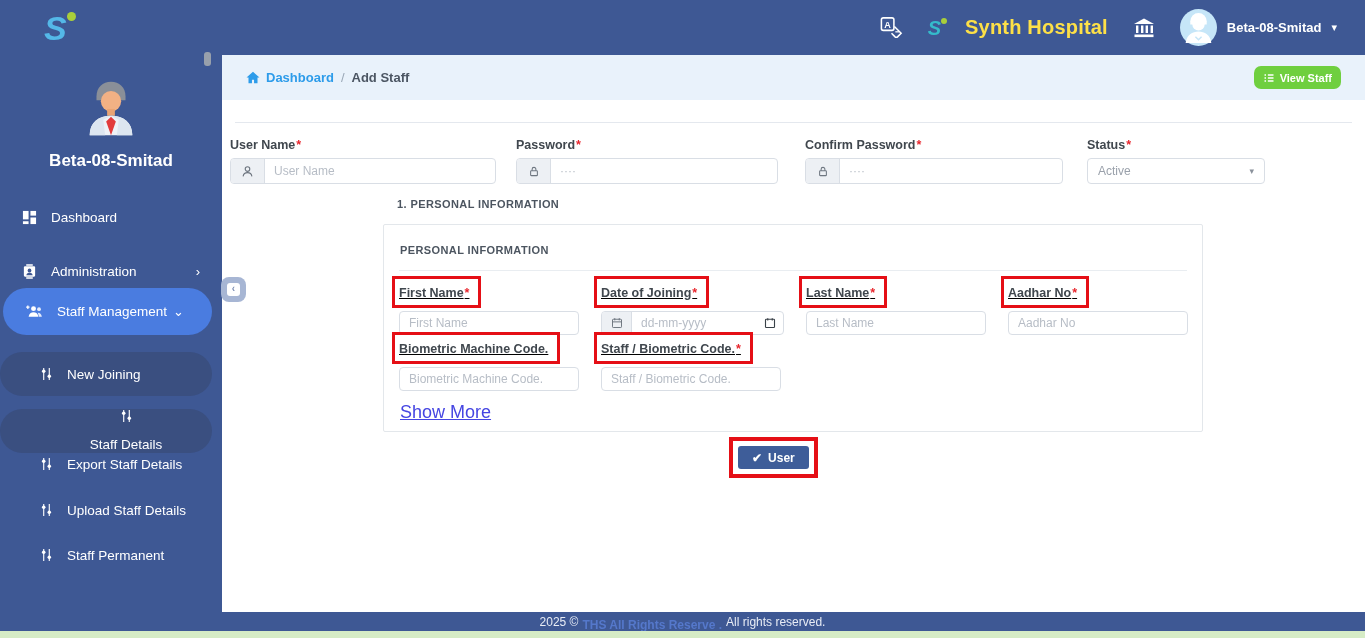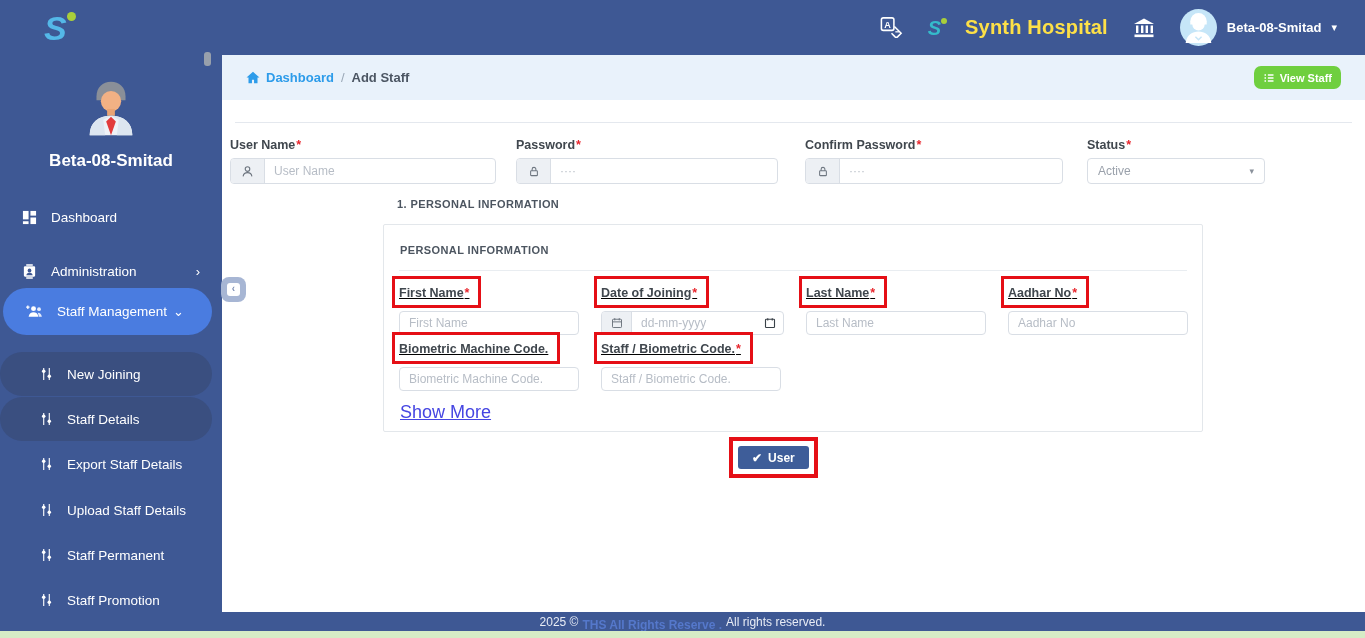--- a/index.html
+++ b/index.html
@@ -226,7 +226,7 @@
       <span>New Joining</span>
     </div>
 
-    <div class="nav-item pill-dark" style="top:342px;">
+    <div class="nav-item pill-dark" style="top:354px;flex-direction:column;">
       <span style="display:flex;">
         <svg width="13" height="14" viewBox="0 0 14 15">
           <path d="M4 1v13M10 1v13" stroke="#fff" stroke-width="1.2"></path>

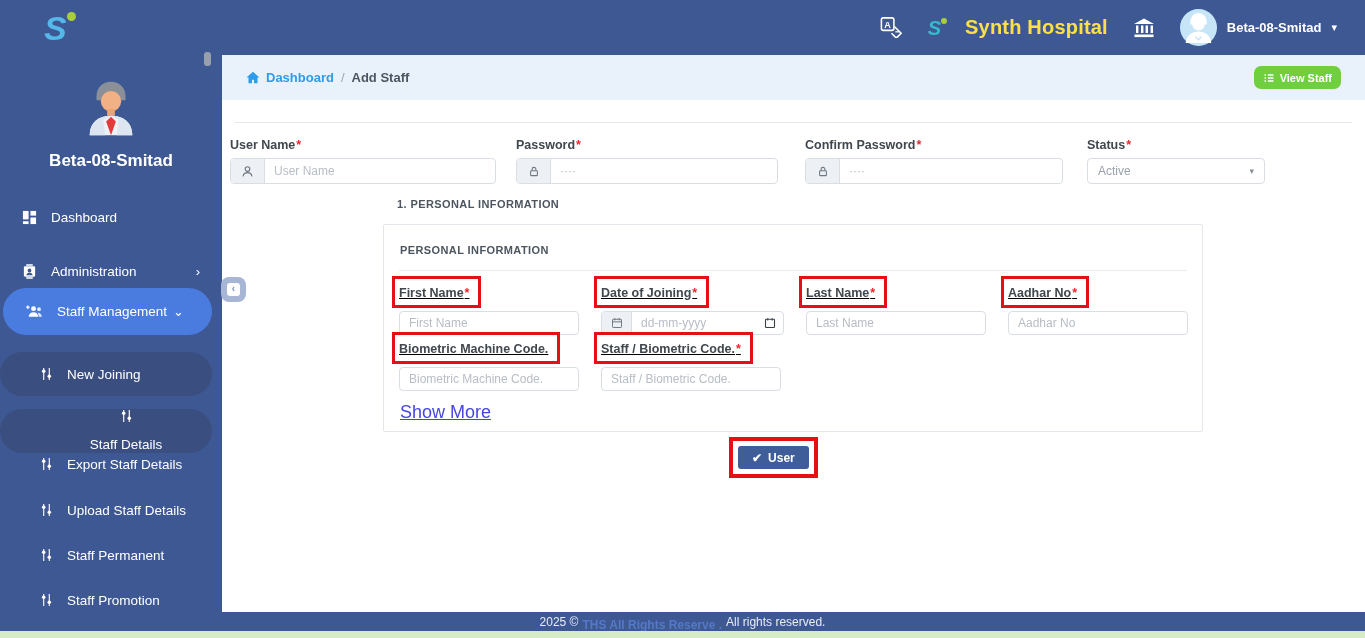--- a/index.html
+++ b/index.html
@@ -270,16 +270,6 @@
       <span>Staff Permanent</span>
     </div>
 
-    <div class="nav-item sub-plain" style="top:531px;">
-      <span style="display:flex;">
-        <svg width="13" height="14" viewBox="0 0 14 15">
-          <path d="M4 1v13M10 1v13" stroke="#fff" stroke-width="1.2"></path>
-          <circle cx="4" cy="4.5" r="1.9" fill="#fff"></circle>
-            <circle cx="10" cy="10" r="1.9" fill="#fff"></circle>
-        </svg>
-      </span>
-      <span>Staff Promotion</span>
-    </div>
   </aside>
 
   <div class="scroll-thumb"></div>

